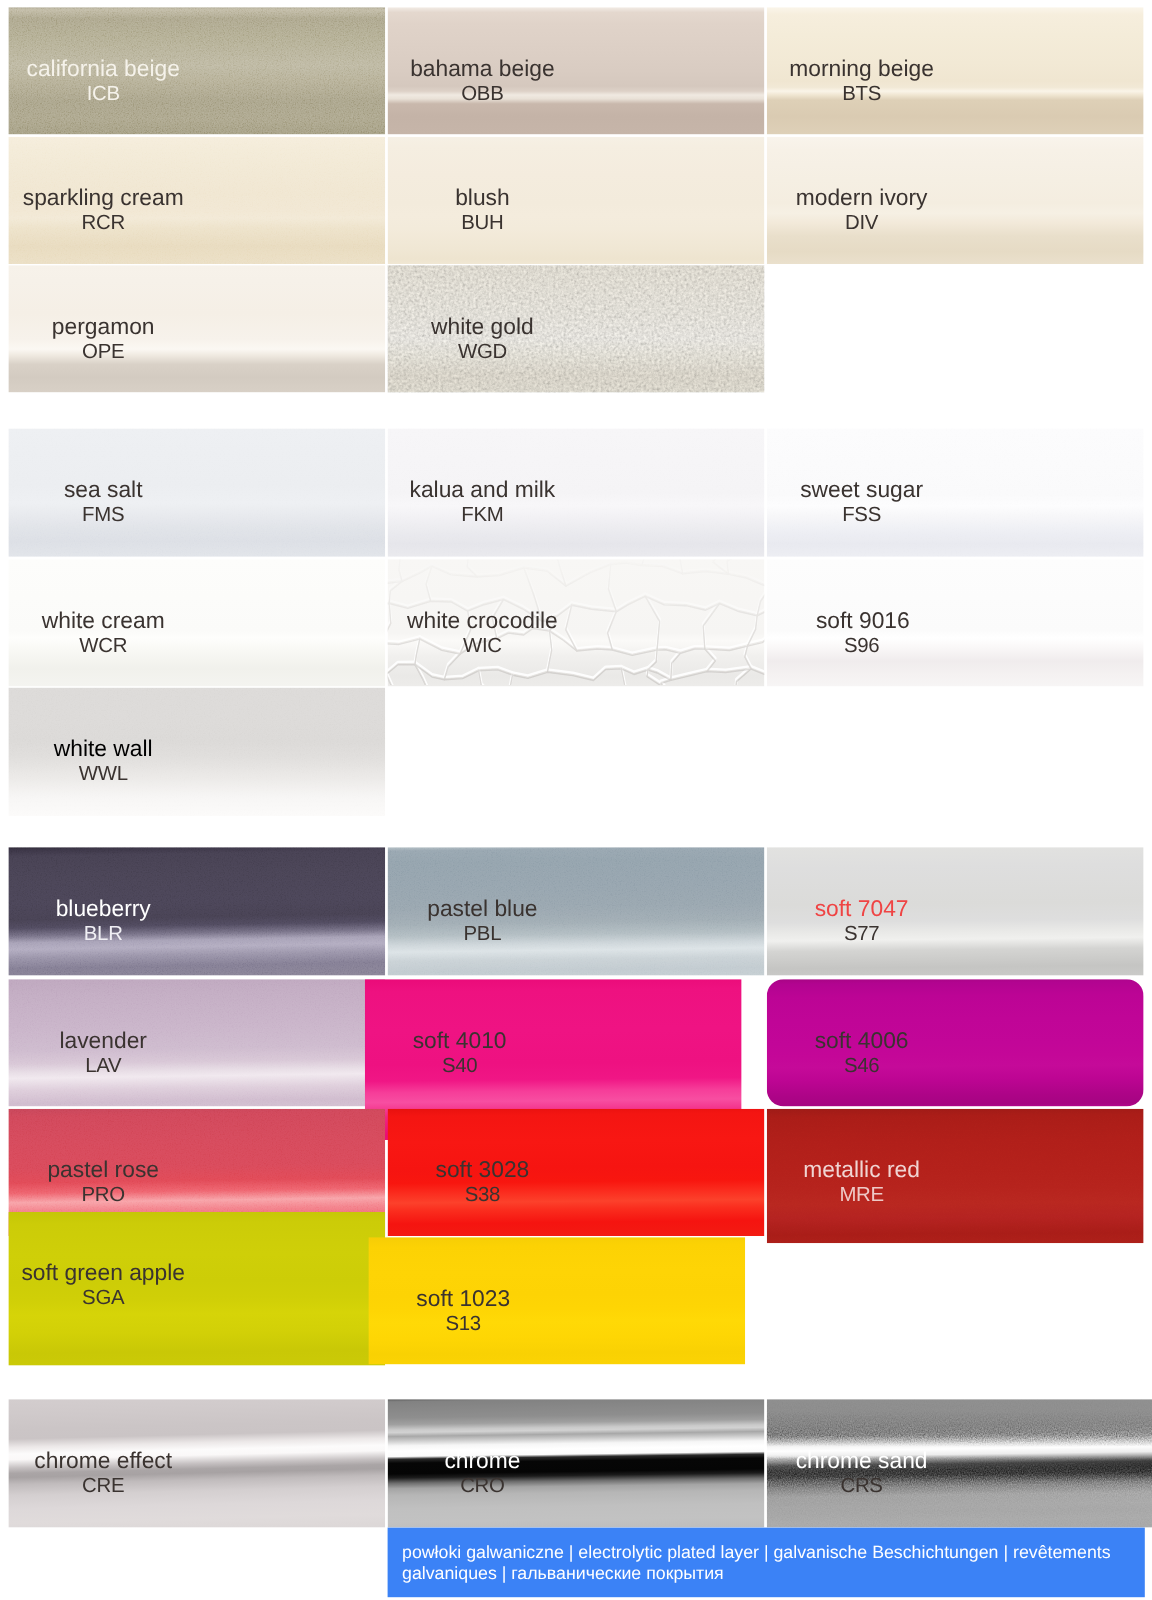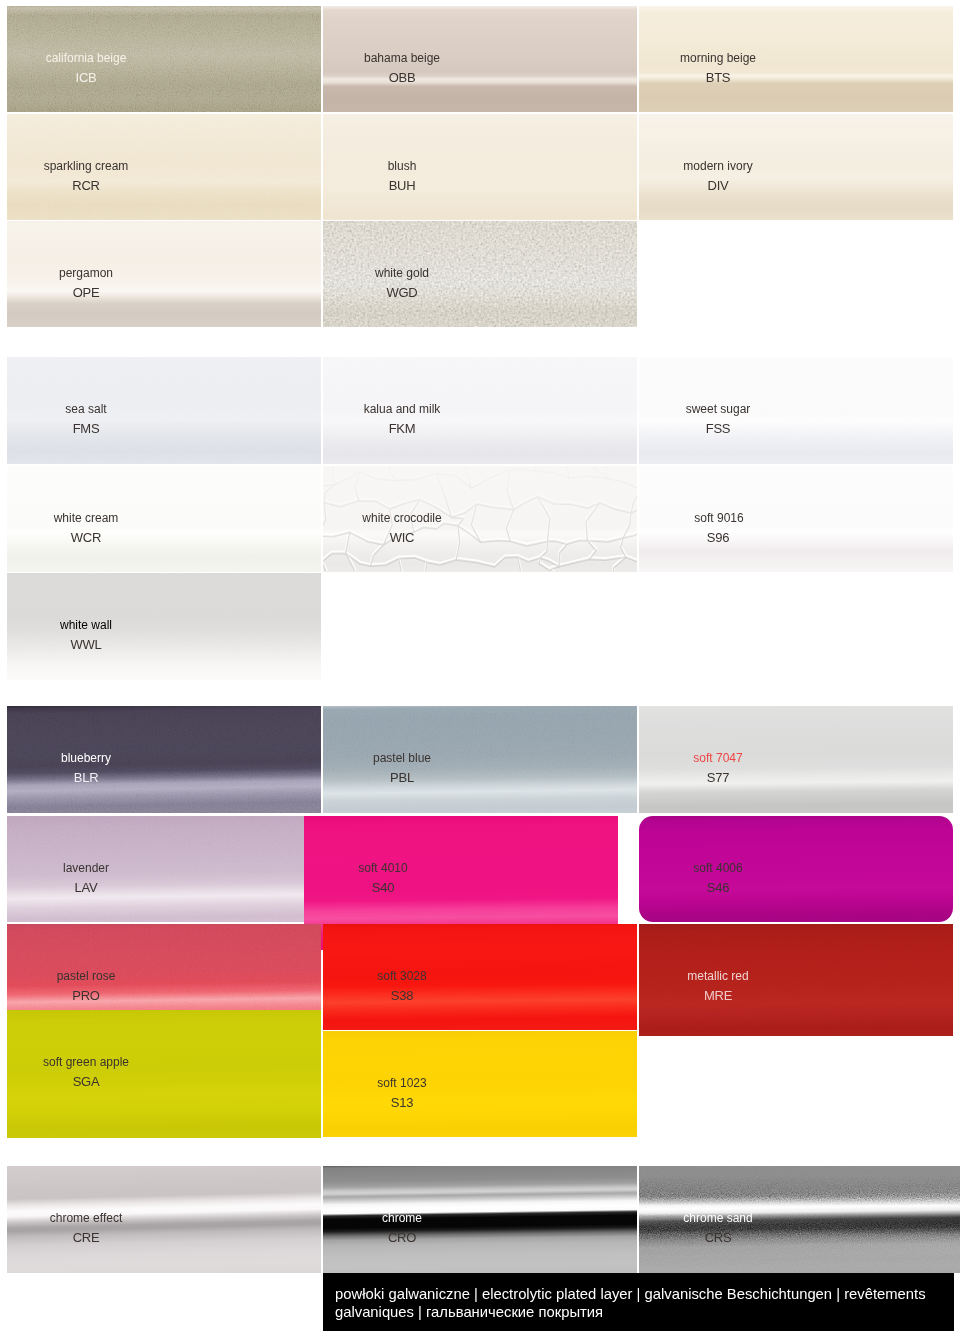--- a/index.html
+++ b/index.html
@@ -11,7 +11,7 @@
   .grad{position:absolute;left:0;top:0;right:0;bottom:0;}
   .tex{position:absolute;left:-4px;top:-4px;right:-4px;bottom:-4px;pointer-events:none;background:#808080;}
   .lbl{position:absolute;white-space:nowrap;text-align:center;transform:translateX(-50%);}
-  .nm{font-size:12px;line-height:14.5px;}
+  .nm{font-size:19px;line-height:14.5px;}
   .cd{font-size:13px;line-height:11.6px;letter-spacing:-0.25px;}
   .footer{position:absolute;}
   .footer .ft{position:absolute;left:12px;font-size:14.8px;line-height:15px;

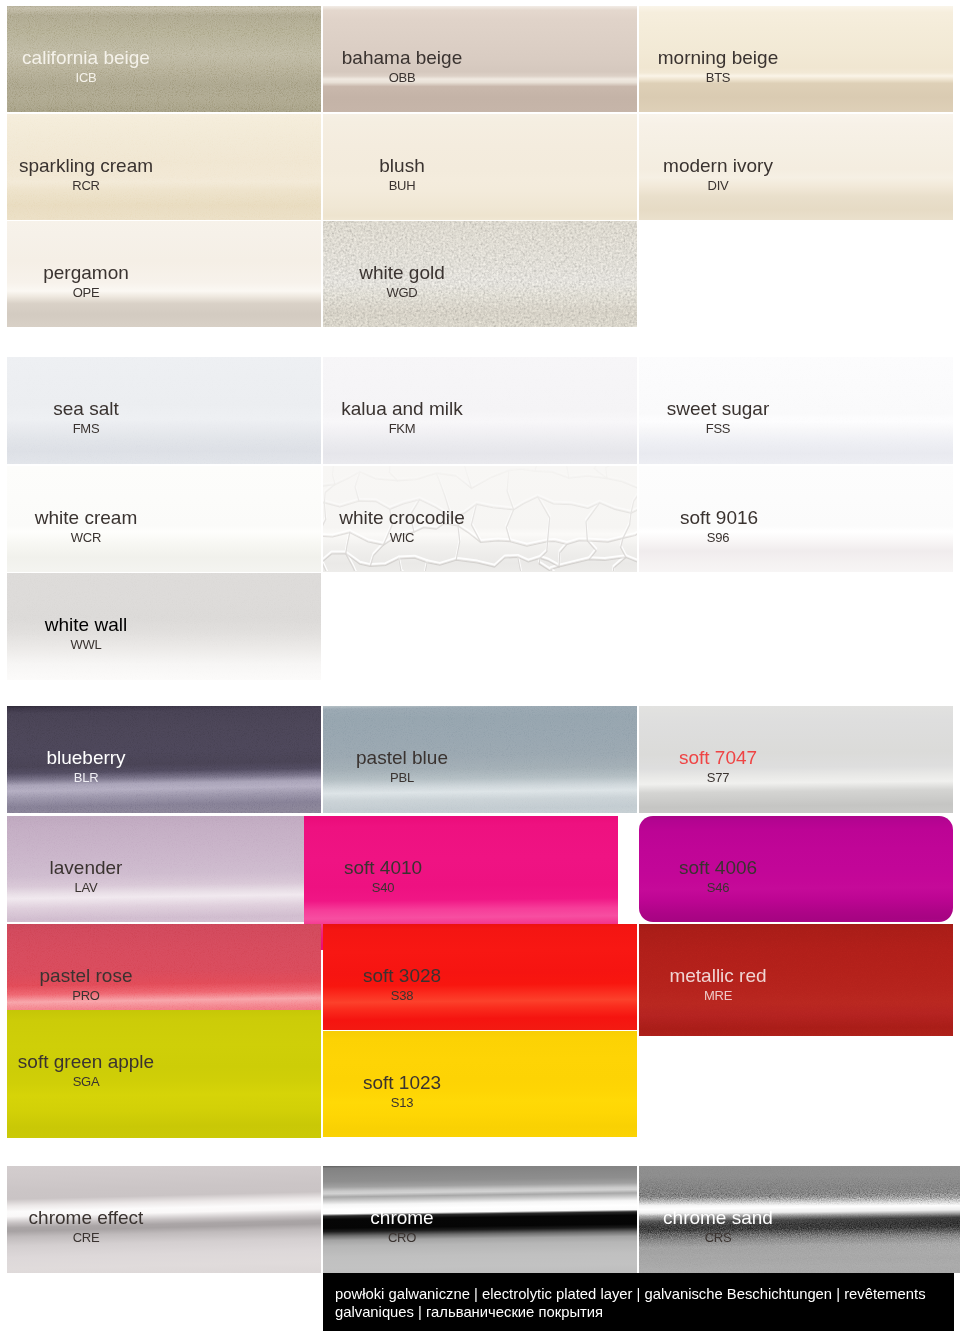--- a/index.html
+++ b/index.html
@@ -12,7 +12,7 @@
   .tex{position:absolute;left:-4px;top:-4px;right:-4px;bottom:-4px;pointer-events:none;background:#808080;}
   .lbl{position:absolute;white-space:nowrap;text-align:center;transform:translateX(-50%);}
   .nm{font-size:19px;line-height:14.5px;}
-  .cd{font-size:13px;line-height:11.6px;letter-spacing:-0.25px;}
+  .cd{font-size:17px;line-height:11.6px;letter-spacing:-0.25px;}
   .footer{position:absolute;}
   .footer .ft{position:absolute;left:12px;font-size:14.8px;line-height:15px;
               color:#fff;white-space:pre;}

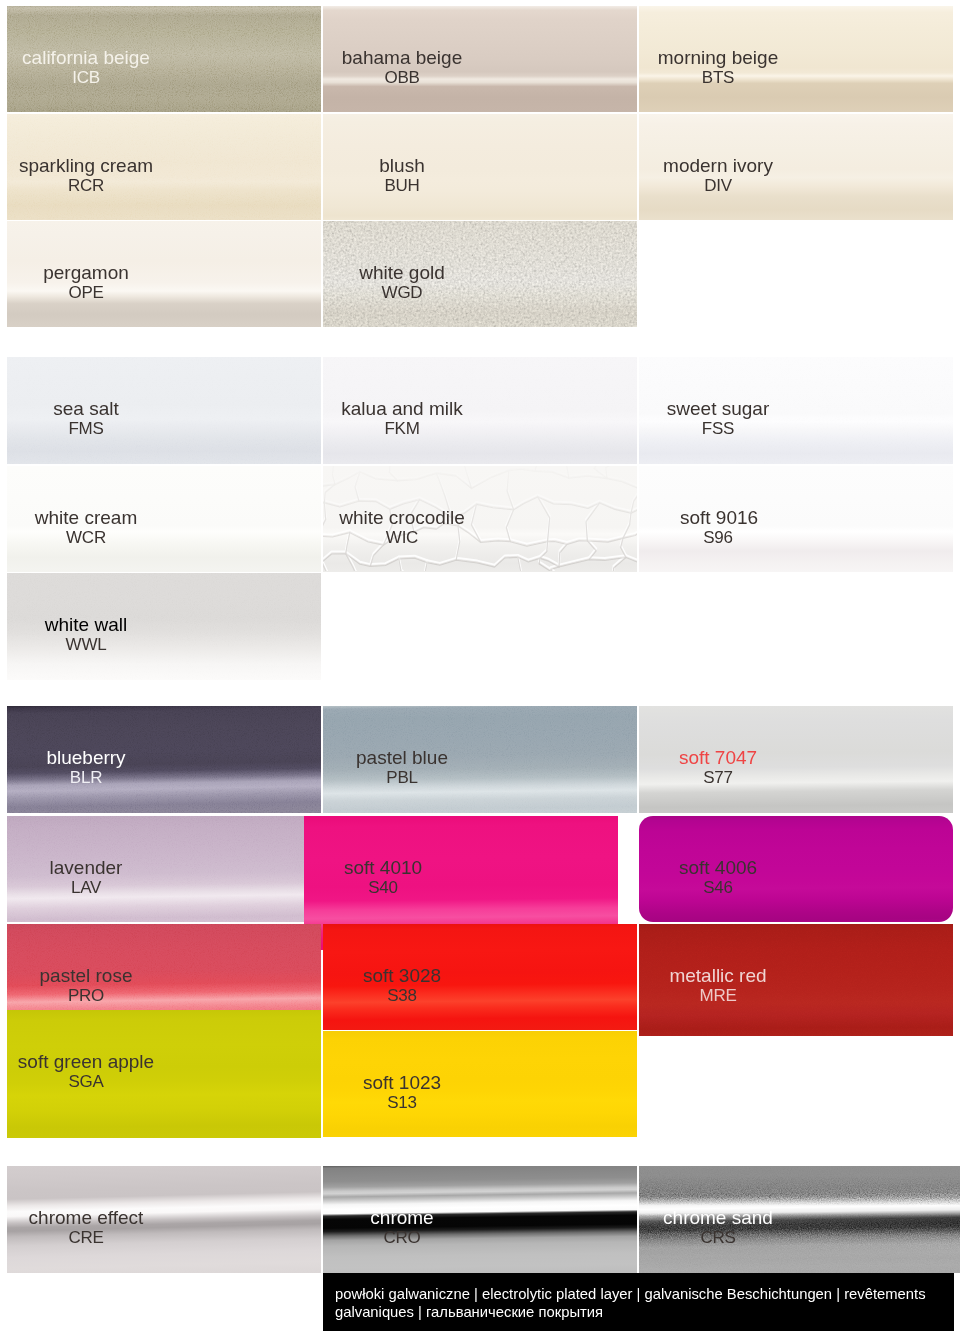--- a/index.html
+++ b/index.html
@@ -345,7 +345,7 @@
   <div class="lbl nm" style="left:79px;top:45.0px;color:#3a3330">soft green apple</div>
   <div class="lbl cd" style="left:79px;top:66.4px;color:#3a3330">SGA</div>
 </div>
-<div class="cell" style="left:323px;top:1031px;width:314px;height:106px;">
+<div class="cell" style="left:307px;top:1031px;width:314px;height:106px;">
   <div class="grad" style="background:linear-gradient(179.5deg, #f6cd06 0%, #fcd204 8%, #fed405 28%, #fdd304 45%, #fed504 56%, #ffd906 66%, #fed604 78%, #f9d103 90%, #fbd304 100%);"></div>
   <div class="lbl nm" style="left:79px;top:45.0px;color:#3a3330">soft 1023</div>
   <div class="lbl cd" style="left:79px;top:66.4px;color:#3a3330">S13</div>

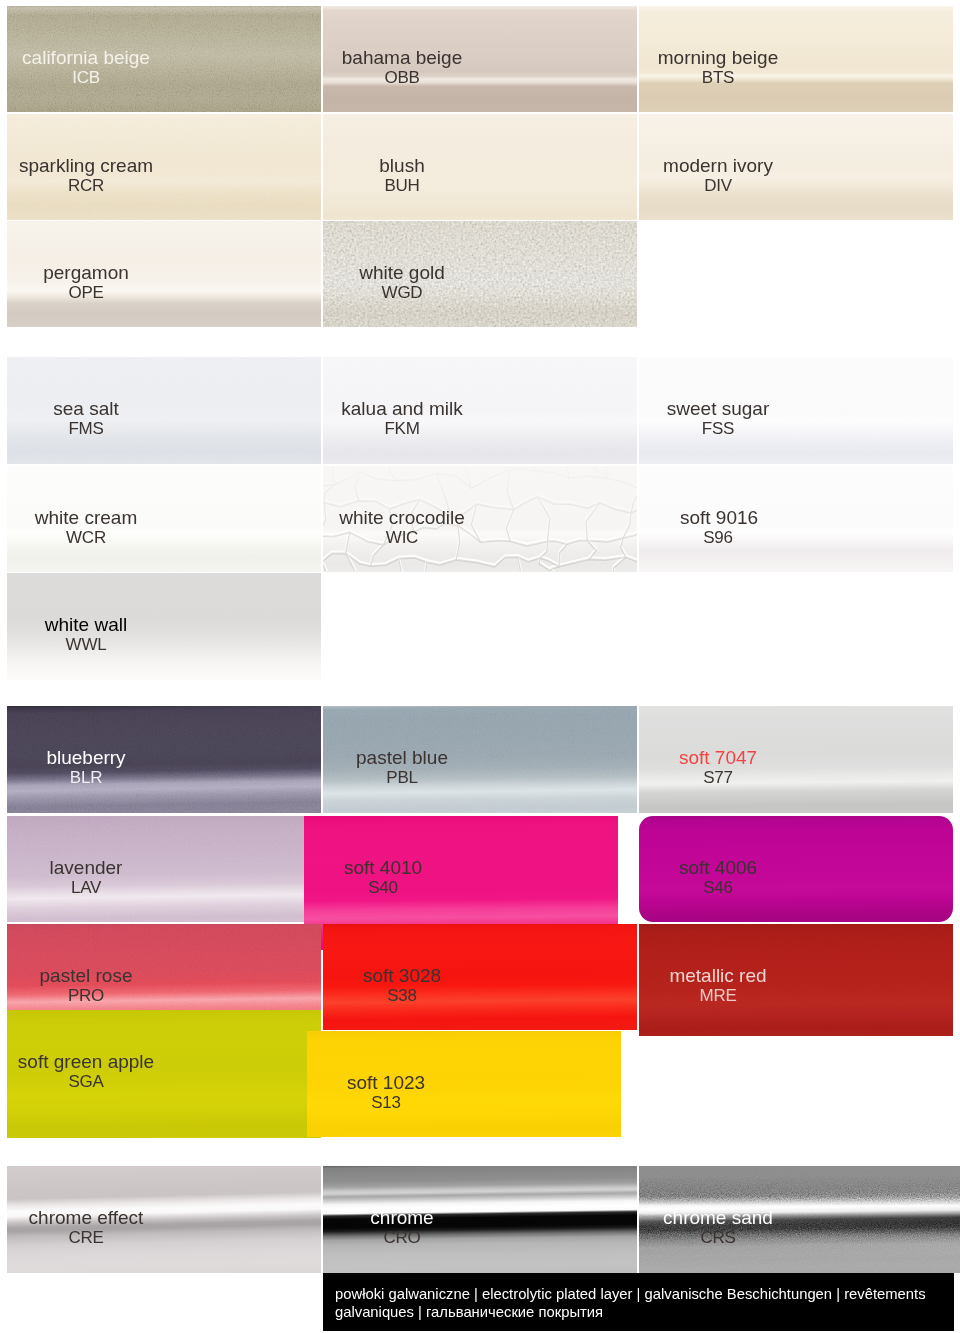--- a/index.html
+++ b/index.html
@@ -367,7 +367,7 @@
   <div class="lbl nm" style="left:79px;top:45.0px;color:#ffffff">chrome sand</div>
   <div class="lbl cd" style="left:79px;top:66.4px;color:#3a3330">CRS</div>
 </div>
-<div class="footer" style="left:323px;top:1273px;width:631px;height:58px;background:#000000;">
+<div class="footer" style="left:323px;top:1273px;width:631px;height:58px;background:#3b82f6;">
   <div class="ft" style="top:14px">powłoki galwaniczne | electrolytic plated layer | galvanische Beschichtungen | revêtements</div>
   <div class="ft" style="top:32px">galvaniques | гальванические покрытия</div>
 </div>

